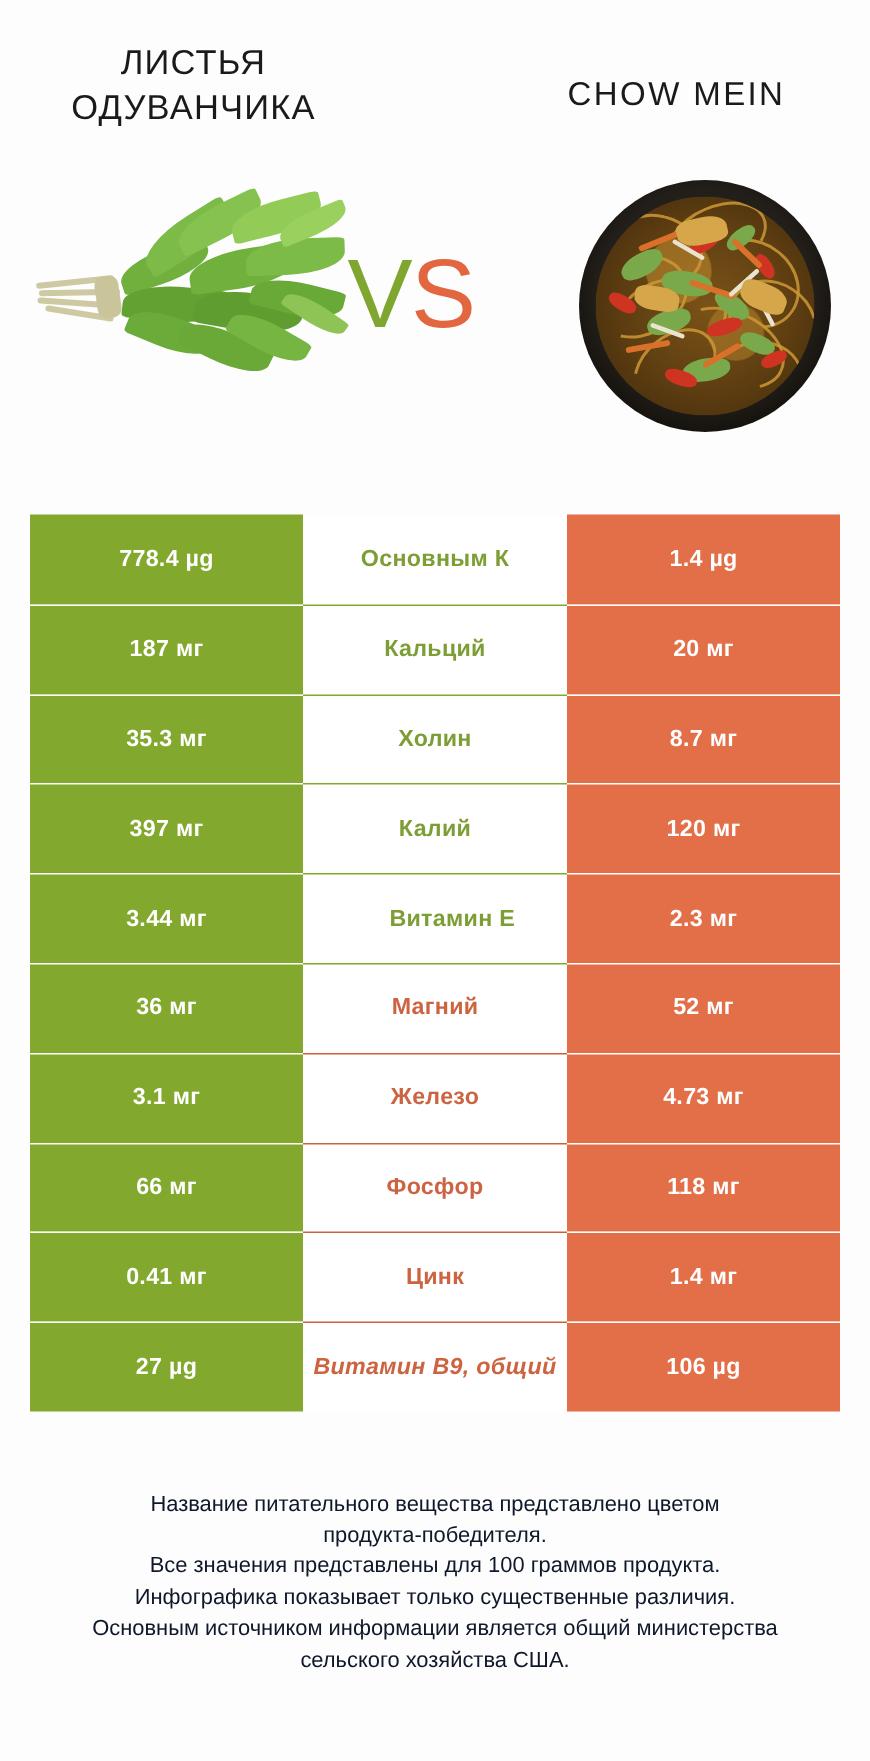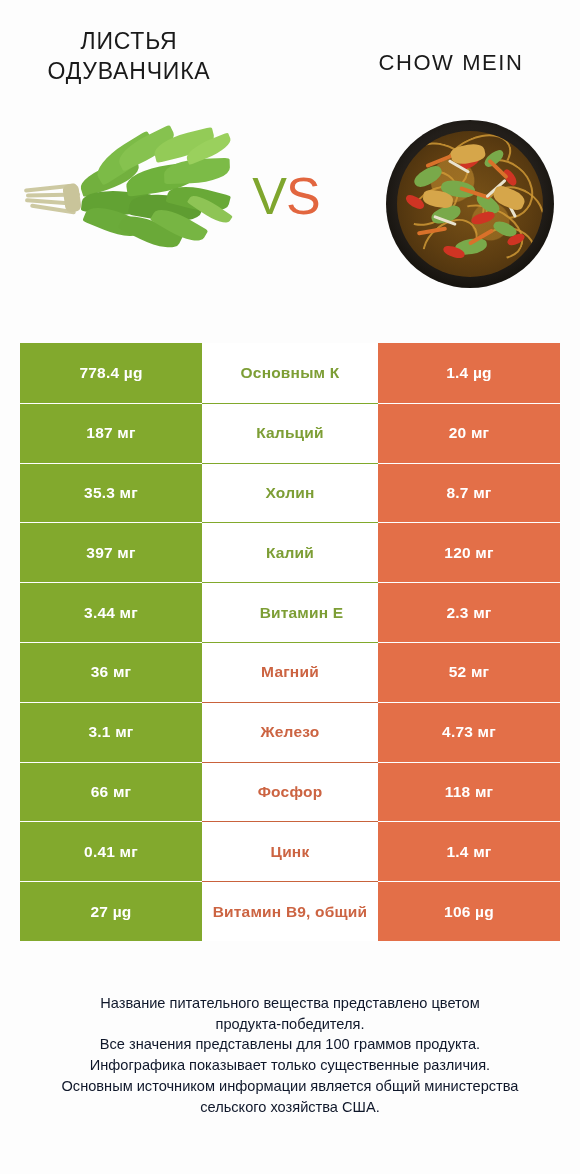--- a/index.html
+++ b/index.html
@@ -59,11 +59,11 @@
 
   .vs {
     position: absolute;
-    left: 224px;
+    left: 212px;
     top: 38px;
     width: 124px;
     height: 100px;
-    font-size: 52px;
+    font-size: 65px;
     font-weight: 400;
     letter-spacing: -1px;
     line-height: 100px;

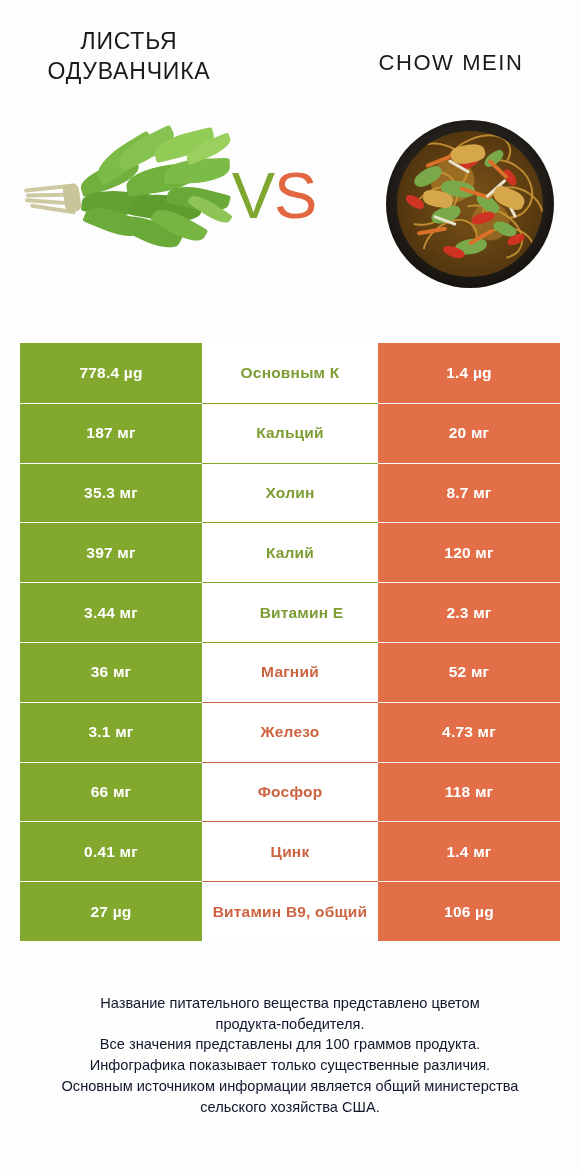--- a/index.html
+++ b/index.html
@@ -350,7 +350,7 @@
     </div>
     <div class="row win-right">
       <div class="cell cell-left">27 µg</div>
-      <div class="cell cell-mid" style="border-top: 1px solid rgb(201, 99, 60);">Витамин B9, общий</div>
+      <div class="cell cell-mid" style="border-top: 1px solid rgb(201, 99, 60); font-style: italic;">Витамин B9, общий</div>
       <div class="cell cell-right">106 µg</div>
     </div>
   </div>

